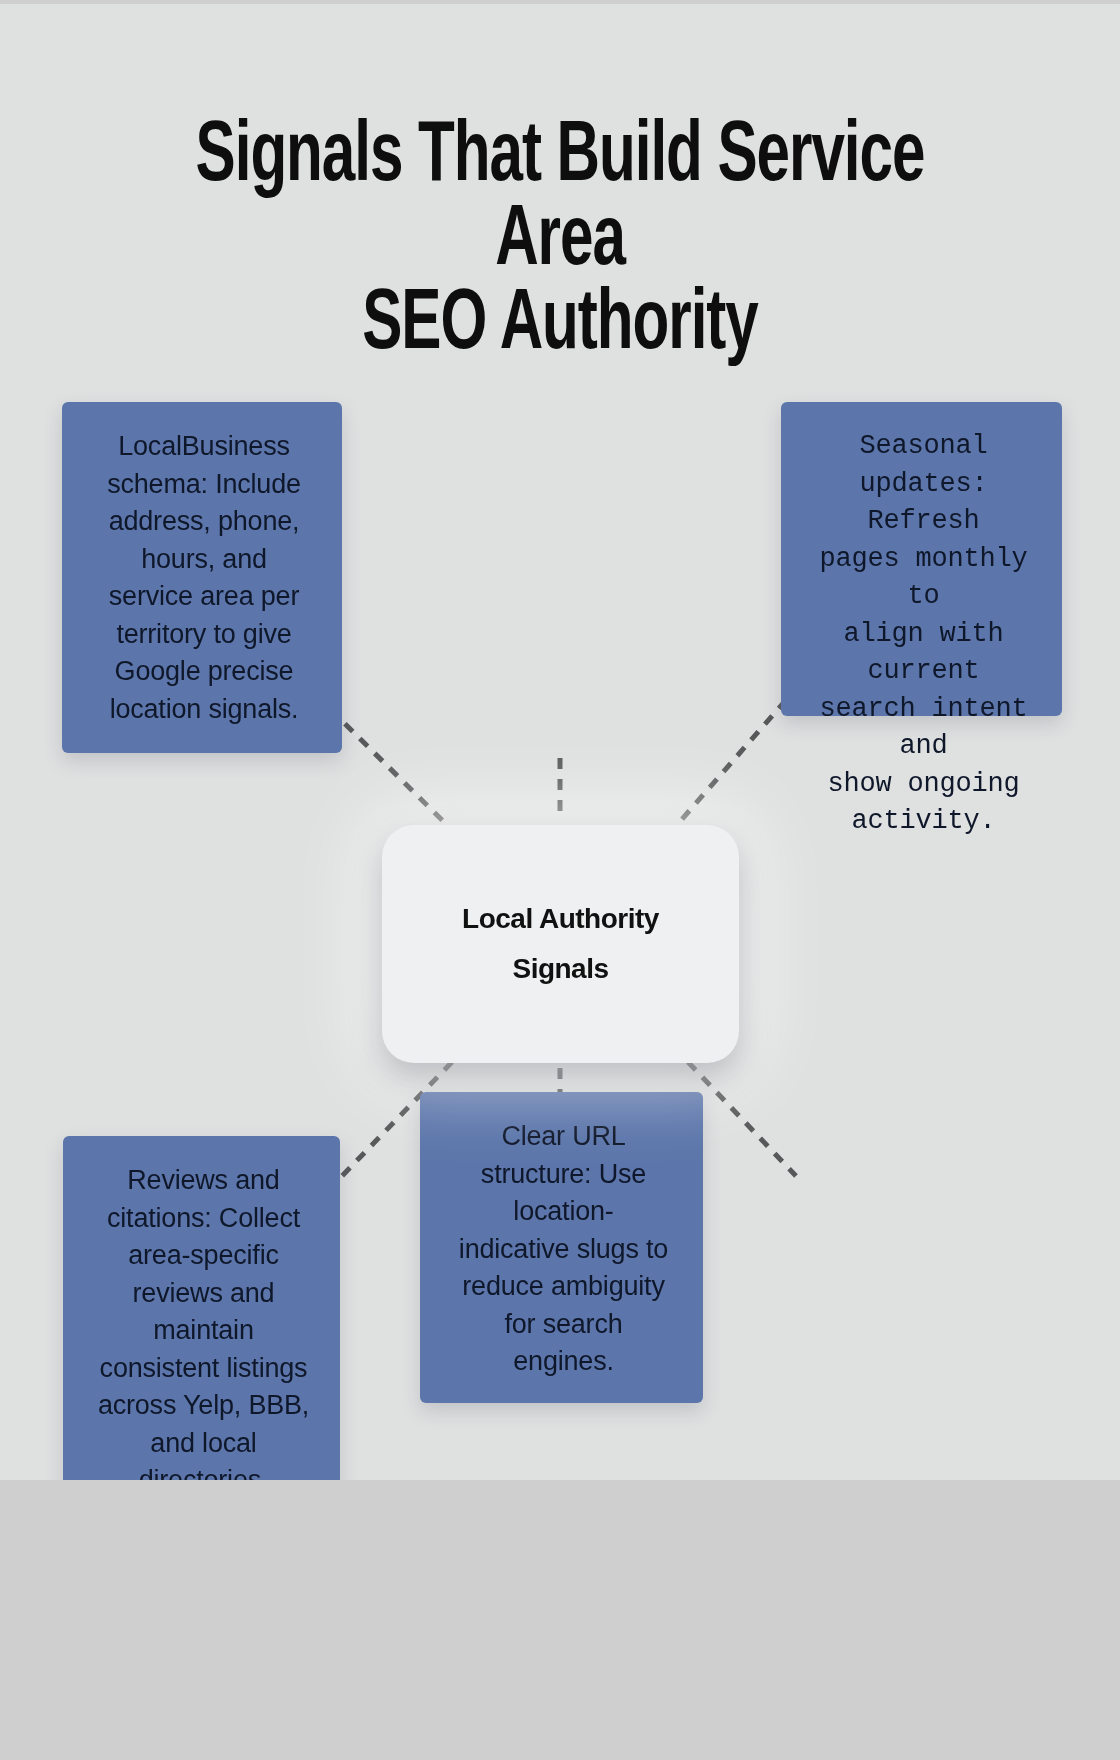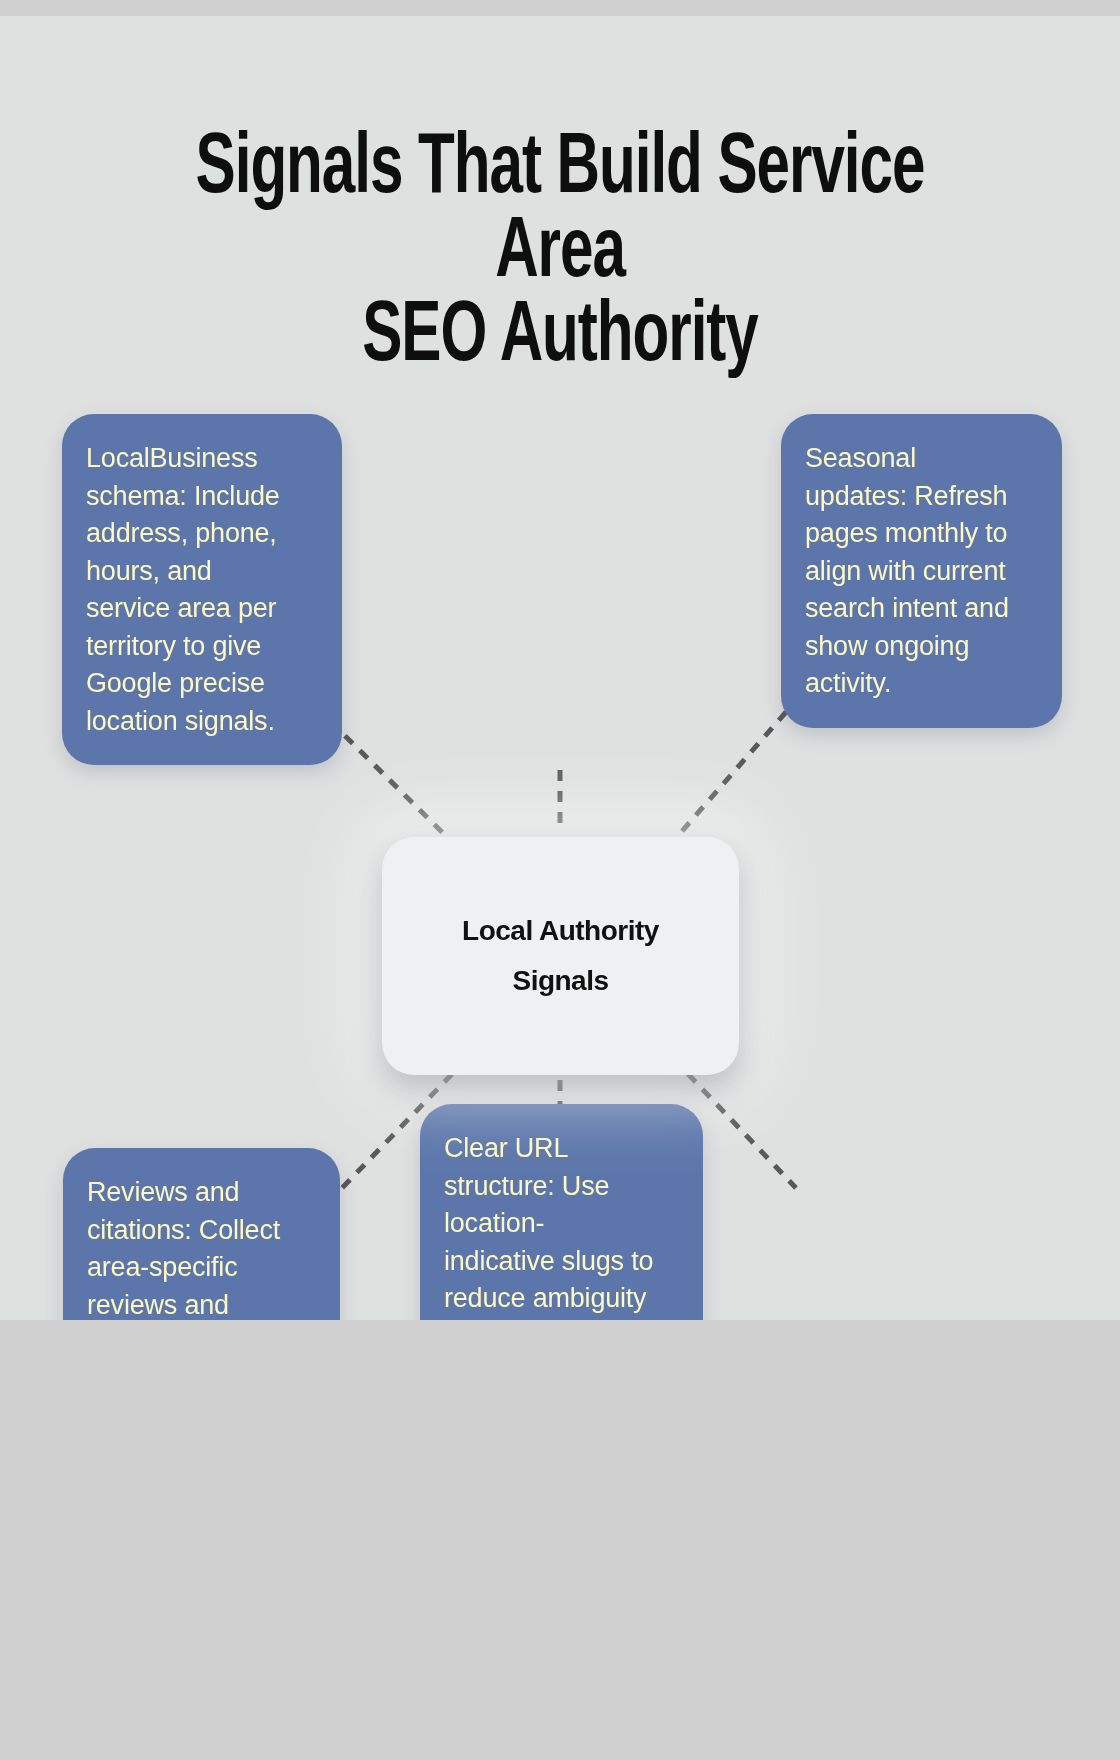--- a/index.html
+++ b/index.html
@@ -10,8 +10,8 @@
   .canvas {
     position: relative;
     width: 1120px;
-    height: 1304px;
-    margin: 16px auto;
+    height: 1476px;
+    margin: 4px auto;
     background: #dfe0e0;
     overflow: hidden;
   }

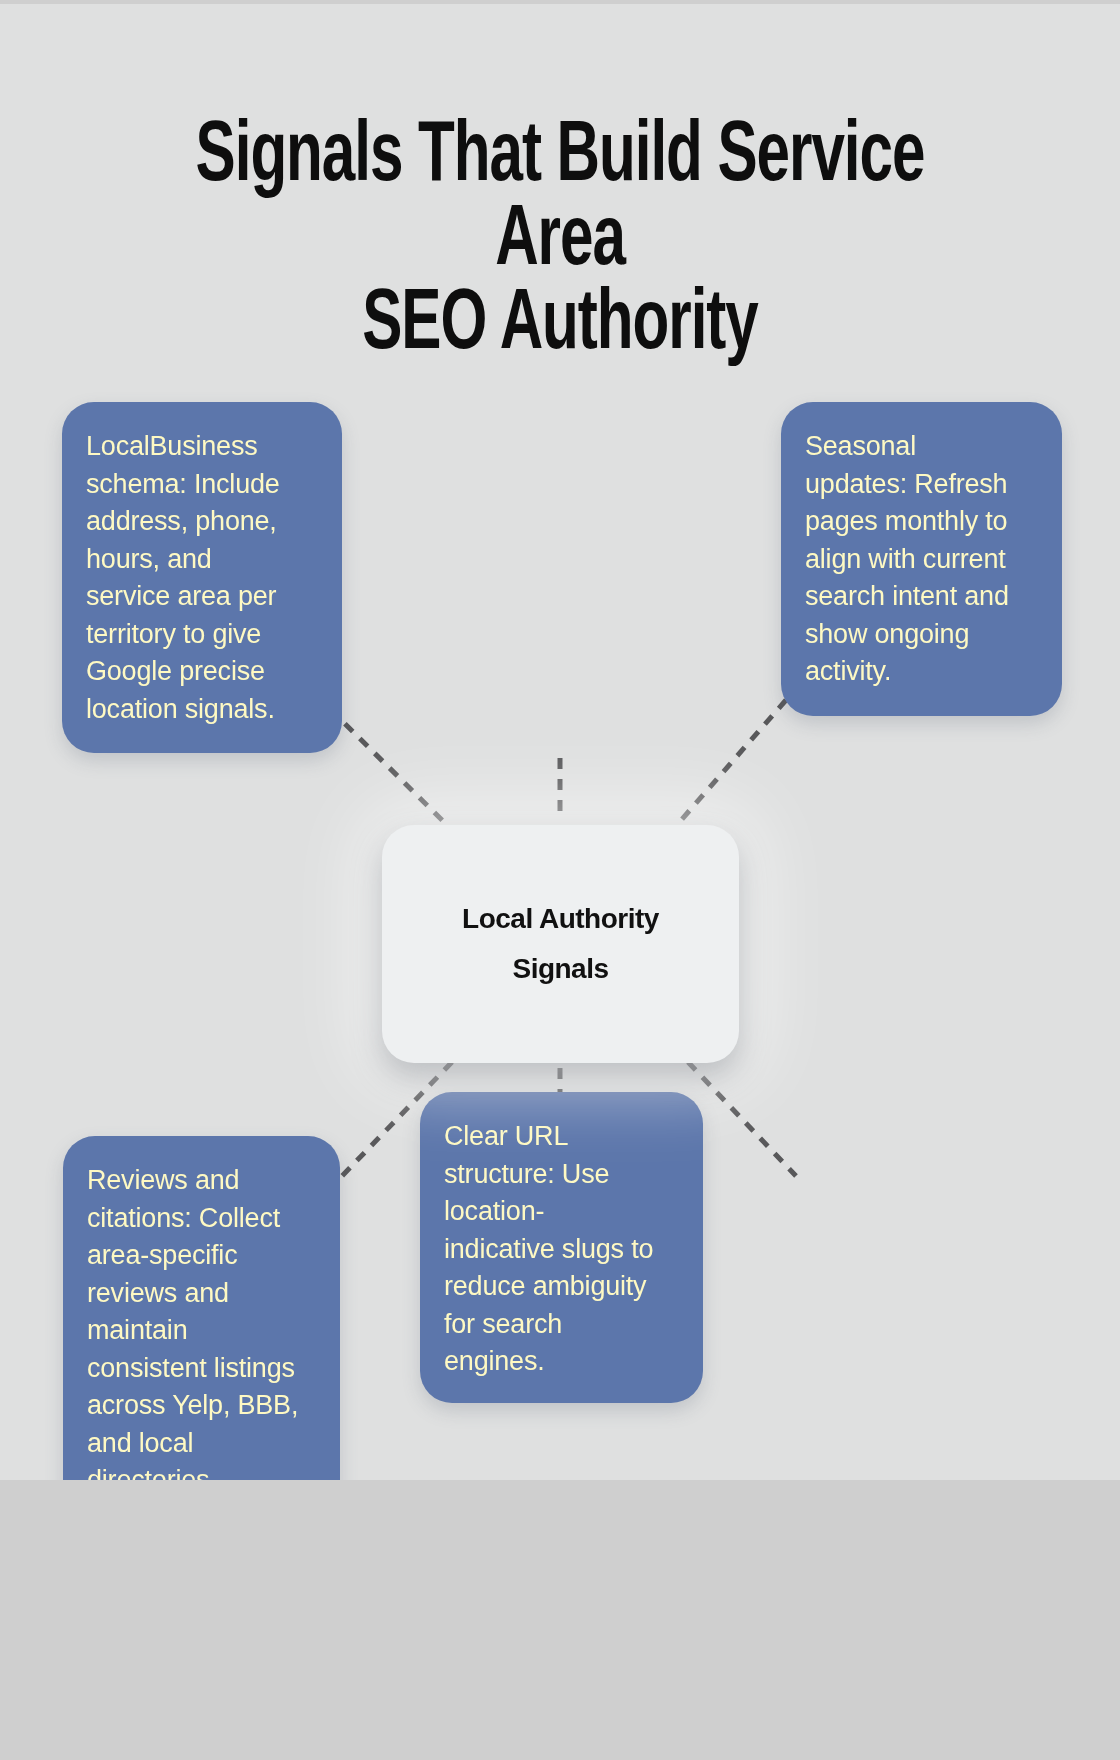--- a/index.html
+++ b/index.html
@@ -44,15 +44,16 @@
   .card {
     position: absolute;
     background: #5c76ab;
-    border-radius: 32px;
+    border-radius: 6px;
     box-shadow: 0 8px 18px rgba(90,100,120,.22);
-    color: #fef9c3;
+    color: #0f172a;
     font-size: 27px;
     line-height: 37.5px;
     padding: 26px 20px 22px 24px;
     box-sizing: border-box;
     white-space: pre-line;
     letter-spacing: -0.2px;
+    text-align: center;
   }
   .card-1 { left: 62px;  top: 398px;  width: 280px; height: 351px; }
   .card-2 { left: 420px; top: 398px;  width: 283px; height: 351px; }

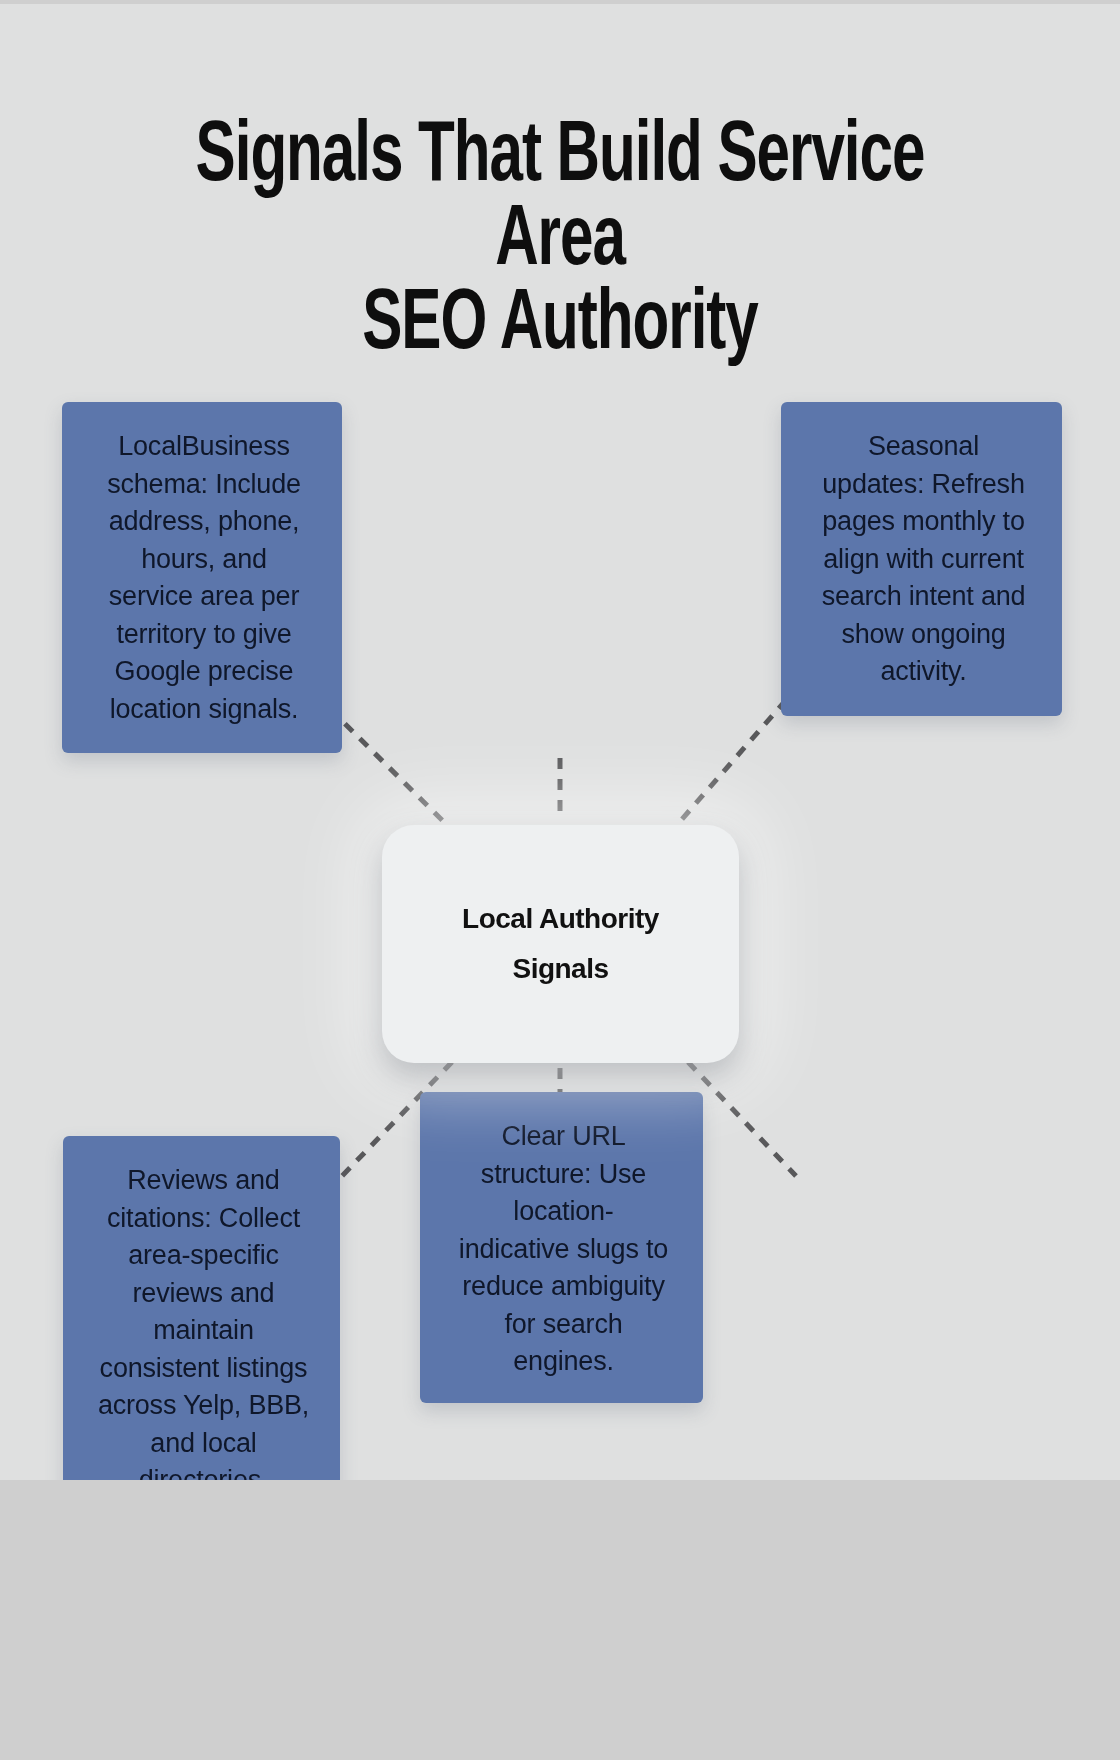--- a/index.html
+++ b/index.html
@@ -57,7 +57,7 @@
   }
   .card-1 { left: 62px;  top: 398px;  width: 280px; height: 351px; }
   .card-2 { left: 420px; top: 398px;  width: 283px; height: 351px; }
-  .card-3 { left: 781px; top: 398px;  width: 281px; height: 314px; }
+  .card-3 { left: 781px; top: 398px;  width: 281px; height: 314px; font-family: Liberation Mono, monospace; }
   .card-4 { left: 63px;  top: 1132px; width: 277px; height: 385px; }
   .card-5 { left: 420px; top: 1088px; width: 283px; height: 311px; }
   .card-6 { left: 790px; top: 1132px; width: 272px; height: 348px; }

